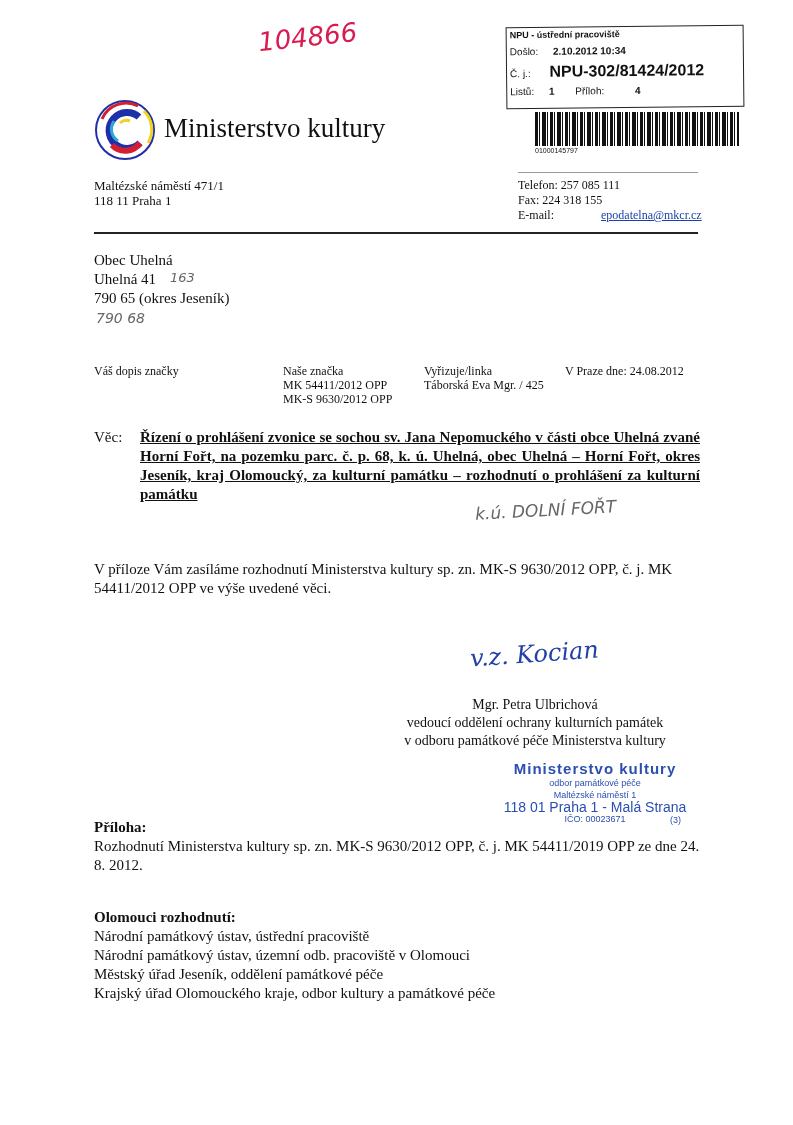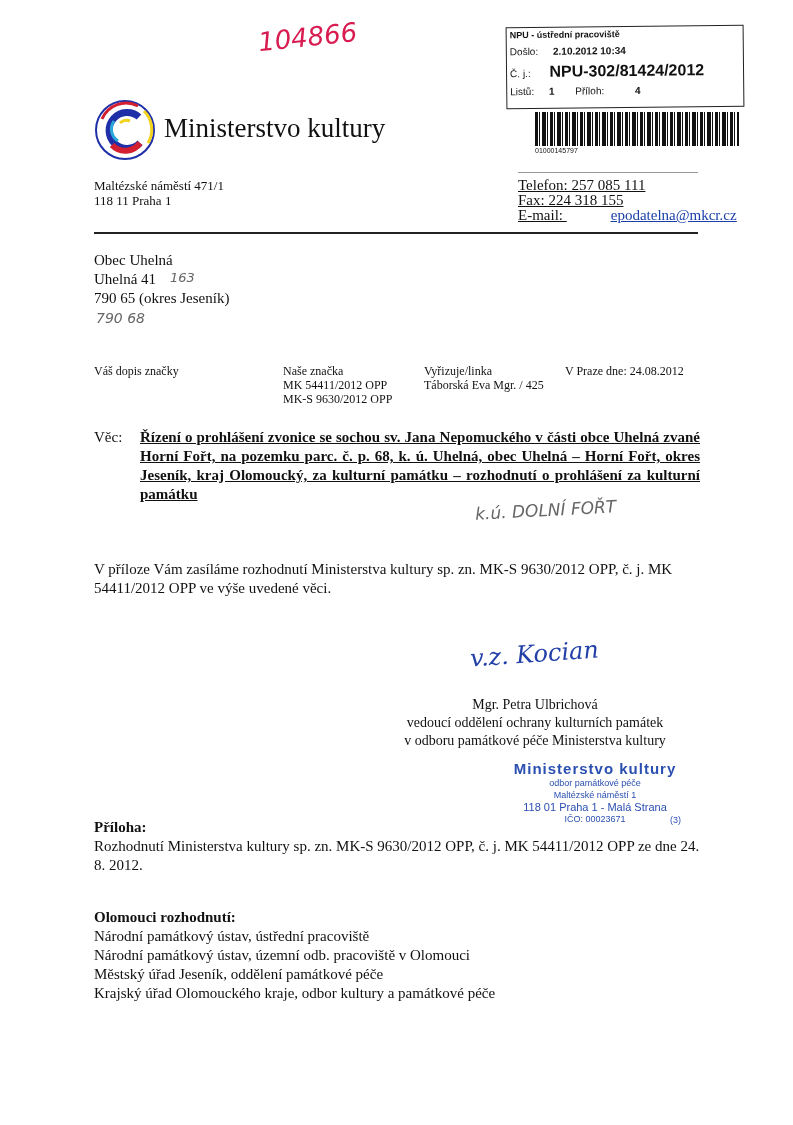--- a/index.html
+++ b/index.html
@@ -19,7 +19,7 @@
 
   .logo-title { left:164px; top:113px; font-size:27px; }
   .addr { left:94px; top:178px; font-size:13px; line-height:15px; }
-  .contact { left:518px; top:178px; font-size:15px; line-height:15px;text-decoration:underline; }
+  .contact { left:518px; top:178px; font-size:12px; line-height:15px; }
   .contact a { color:#1a3fa8; text-decoration:underline;margin-left:44px; }
   .rule { left:94px; top:232px; width:604px; height:2px; background:#222; }
 

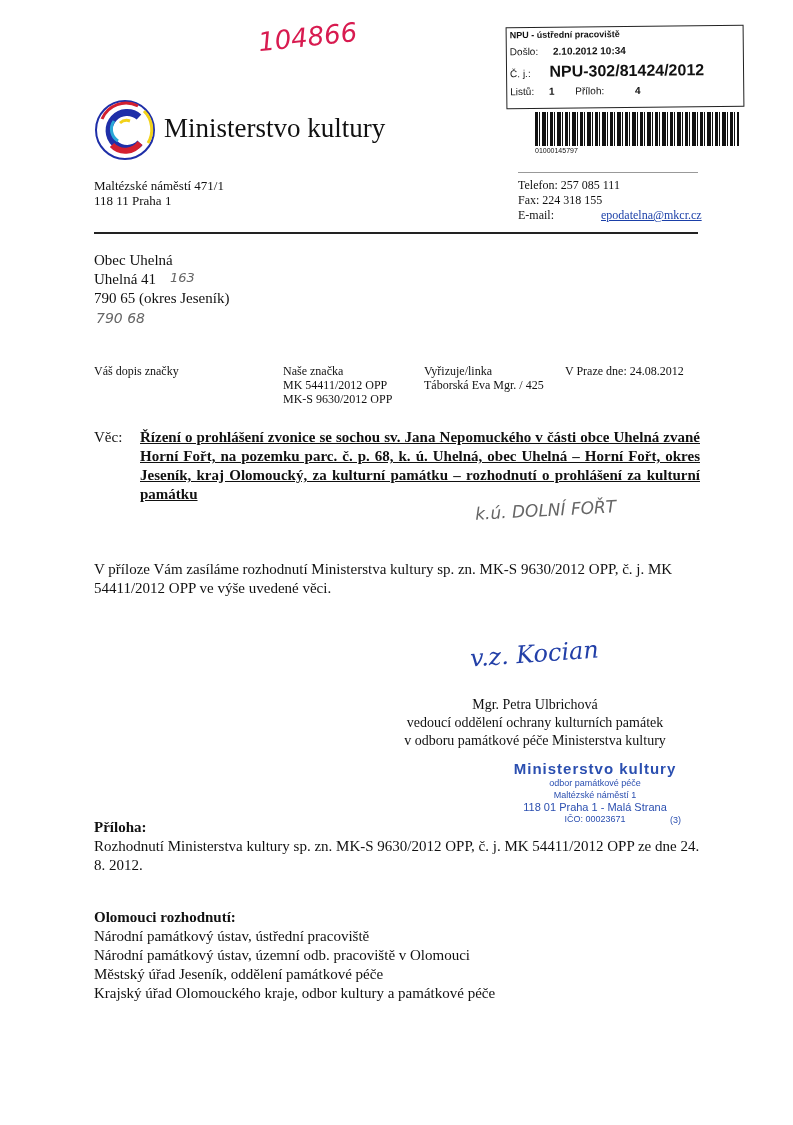--- a/index.html
+++ b/index.html
@@ -124,7 +124,7 @@
   <div style="font-size:15px;font-weight:bold;letter-spacing:1px;">Ministerstvo kultury</div>
   <div style="font-size:9px;line-height:12px;">odbor památkové péče</div>
   <div style="font-size:9px;line-height:12px;">Maltézské náměstí 1</div>
-  <div style="font-size:11px;line-height:12px;">118 01 Praha 1 - Malá Strana</div>
+  <div style="font-size:14px;line-height:12px;">118 01 Praha 1 - Malá Strana</div>
   <div style="font-size:9px;line-height:12px;">IČO: 00023671</div>
 </div>
 <div class="abs" style="left:670px;top:815px;font-size:9px;color:#2b4fb0;font-family:'Liberation Sans',sans-serif;">(3)</div>

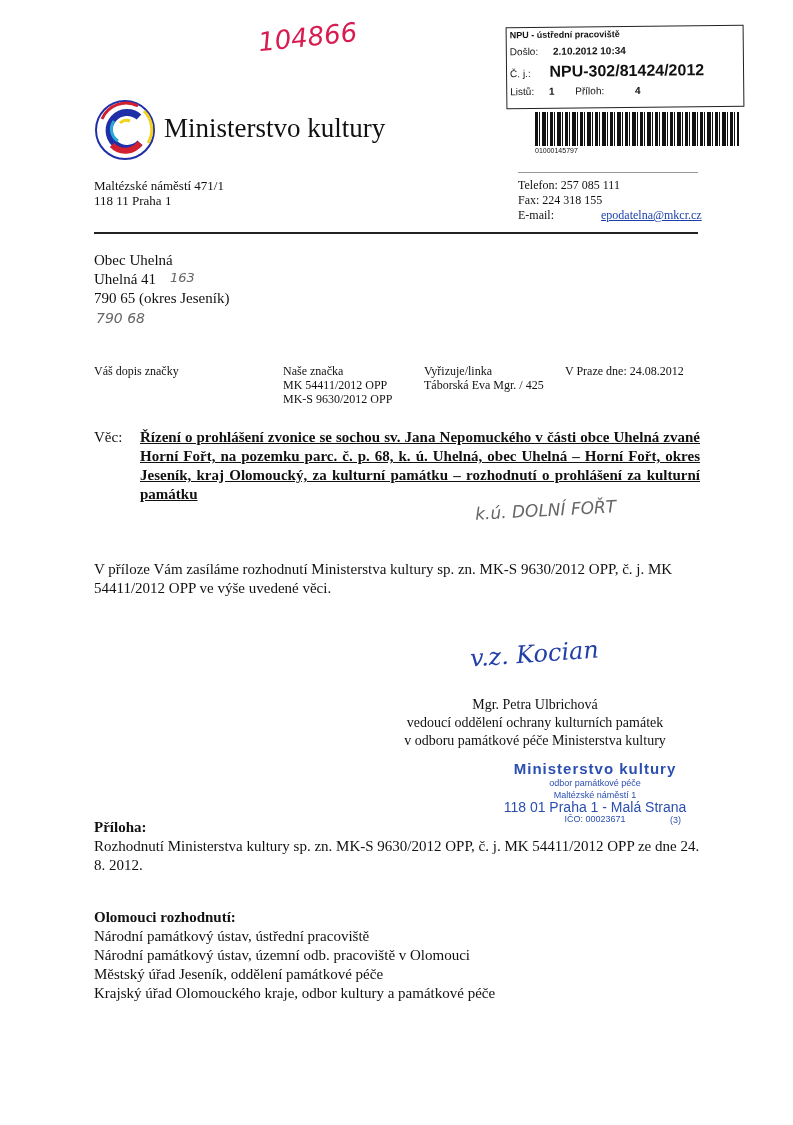--- a/index.html
+++ b/index.html
@@ -131,7 +131,7 @@
 
 <div class="abs attach">
   <div style="font-weight:bold;">Příloha:</div>
-  <div>Rozhodnutí Ministerstva kultury sp. zn. MK-S 9630/2012 OPP, č. j.  MK 54411/2012 OPP ze dne 24. 8. 2012.</div>
+  <div>Rozhodnutí Ministerstva kultury sp. zn. MK-S 9630/2012 OPP, č. j.  MK 54411/2019 OPP ze dne 24. 8. 2012.</div>
 </div>
 
 <div class="abs copies">

